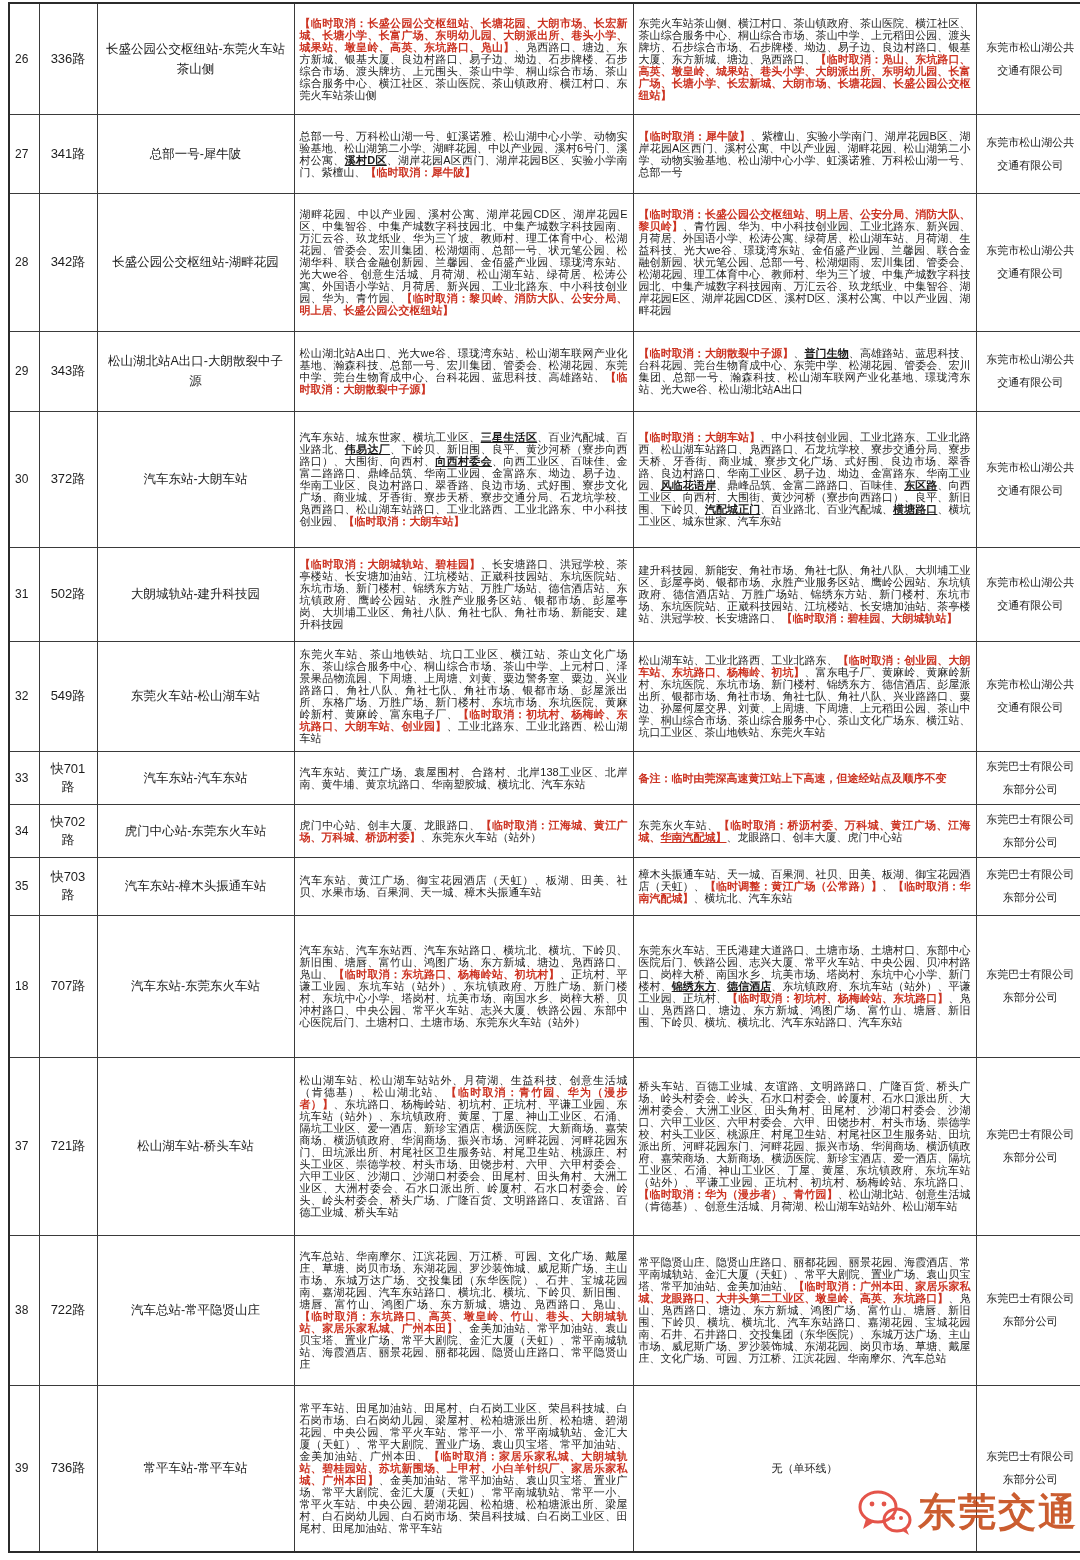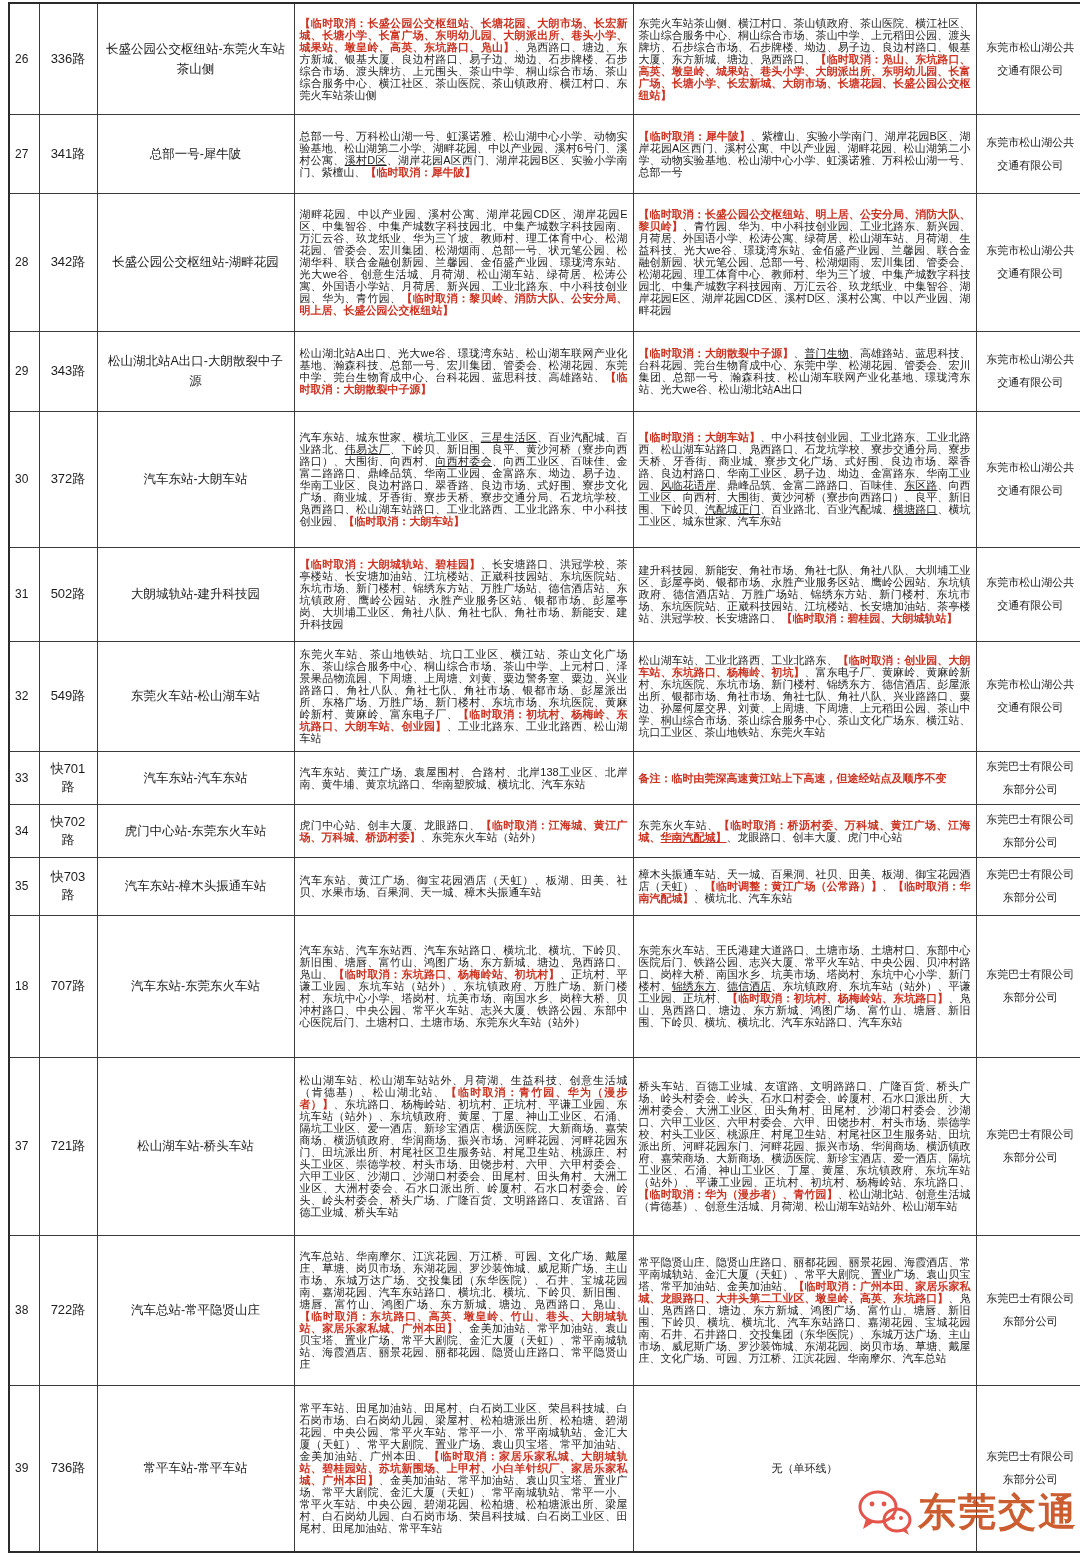--- a/index.html
+++ b/index.html
@@ -27,7 +27,7 @@
   td.c-dir2{width:343px;}
   td.c-co{width:109px;text-align:center;font-size:11px;line-height:23px;padding:2px 4px;}
   .red{color:#cc3322;font-weight:bold;}
-  .u{text-decoration:underline;}
+  .u{text-decoration:underline;font-weight:bold;}
   .center-cell{text-align:center !important;}
   
   .watermark{

